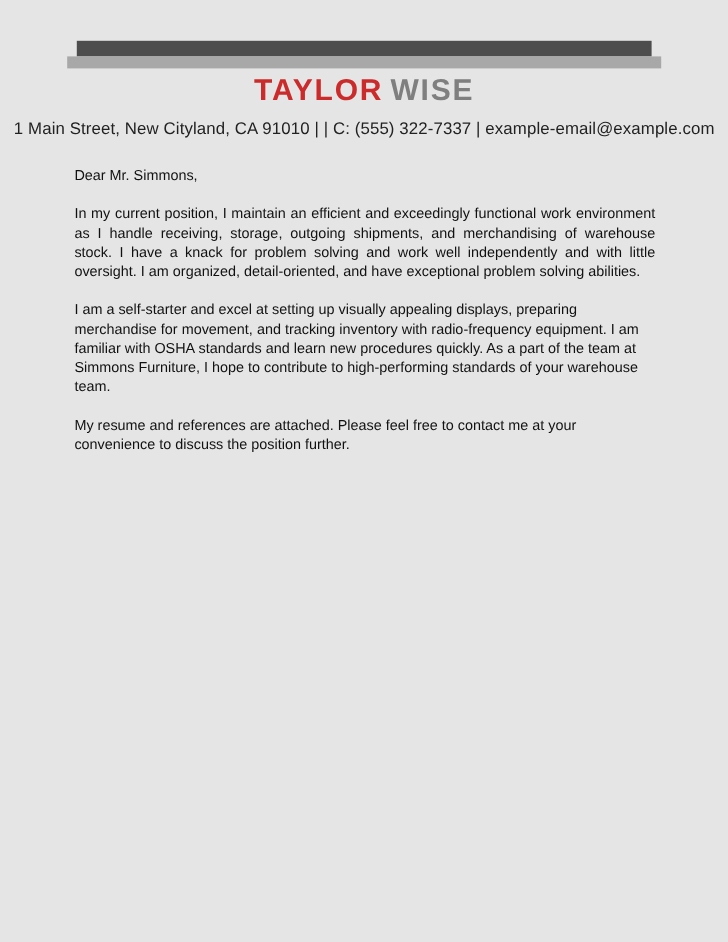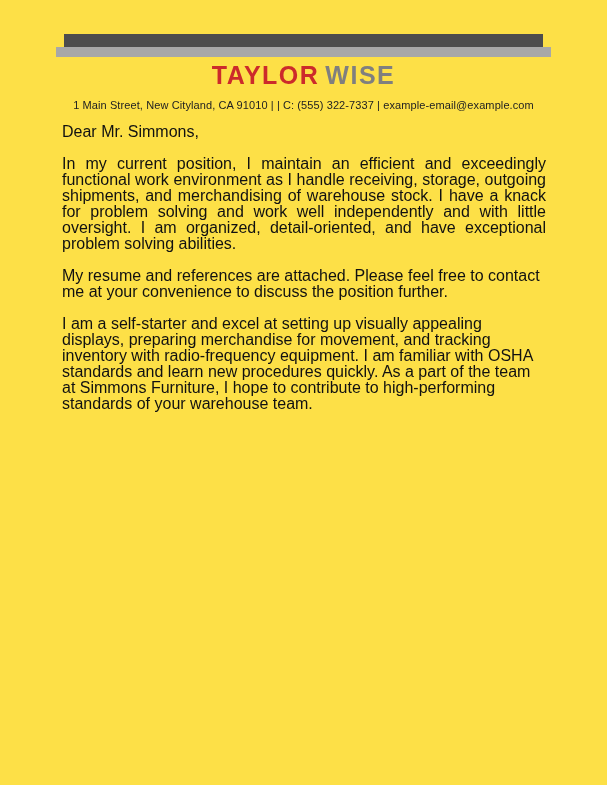--- a/index.html
+++ b/index.html
@@ -11,7 +11,7 @@
     position: relative;
     width: 607px;
     height: 785px;
-    background: #fde047;
+    background: #e5e5e5;
     font-family: "Liberation Sans", sans-serif;
     color: #1a1a1a;
     overflow: hidden;

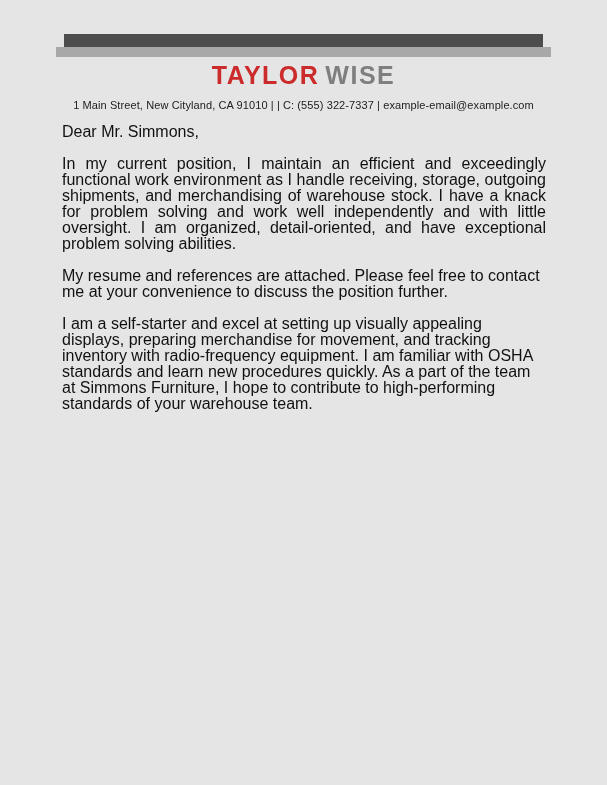--- a/index.html
+++ b/index.html
@@ -50,7 +50,7 @@
   .name .last  { color: #7f7f7f; margin-left: 6px; }
   .contact {
     margin-top: 9px;
-    font-size: 11px;
+    font-size: 14px;
     color: #222222;
     letter-spacing: 0.1px;
   }

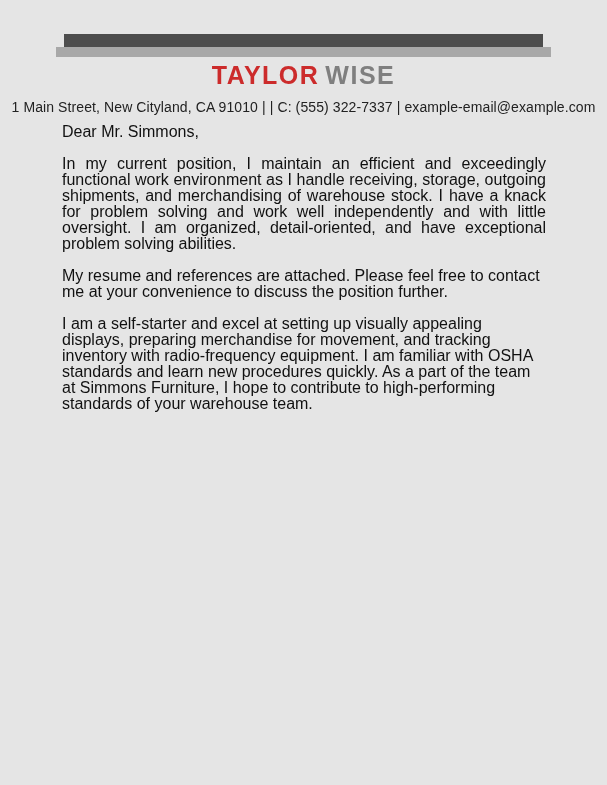--- a/index.html
+++ b/index.html
@@ -56,10 +56,10 @@
   }
   .body-text {
     position: absolute;
-    top: 124px;
+    top: 138px;
     left: 62px;
     width: 484px;
-    font-size: 16px;
+    font-size: 12px;
     line-height: 16px;
     color: #111111;
   }

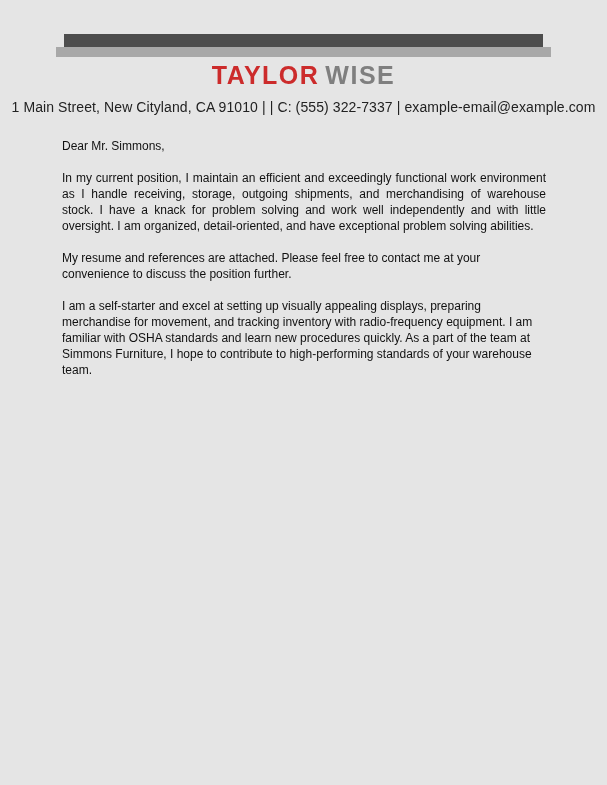--- a/index.html
+++ b/index.html
@@ -94,8 +94,8 @@
   <div class="body-text">
     <p>Dear Mr. Simmons,</p>
     <p class="justify">In my current position, I maintain an efficient and exceedingly functional work environment as I handle receiving, storage, outgoing shipments, and merchandising of warehouse stock. I have a knack for problem solving and work well independently and with little oversight. I am organized, detail-oriented, and have exceptional problem solving abilities.</p>
+    <p>I am a self-starter and excel at setting up visually appealing displays, preparing merchandise for movement, and tracking inventory with radio-frequency equipment. I am familiar with OSHA standards and learn new procedures quickly. As a part of the team at Simmons Furniture, I hope to contribute to high-performing standards of your warehouse team.</p>
     <p>My resume and references are attached. Please feel free to contact me at your convenience to discuss the position further.</p>
-    <p>I am a self-starter and excel at setting up visually appealing displays, preparing merchandise for movement, and tracking inventory with radio-frequency equipment. I am familiar with OSHA standards and learn new procedures quickly. As a part of the team at Simmons Furniture, I hope to contribute to high-performing standards of your warehouse team.</p>
   </div>
 
 </div>

